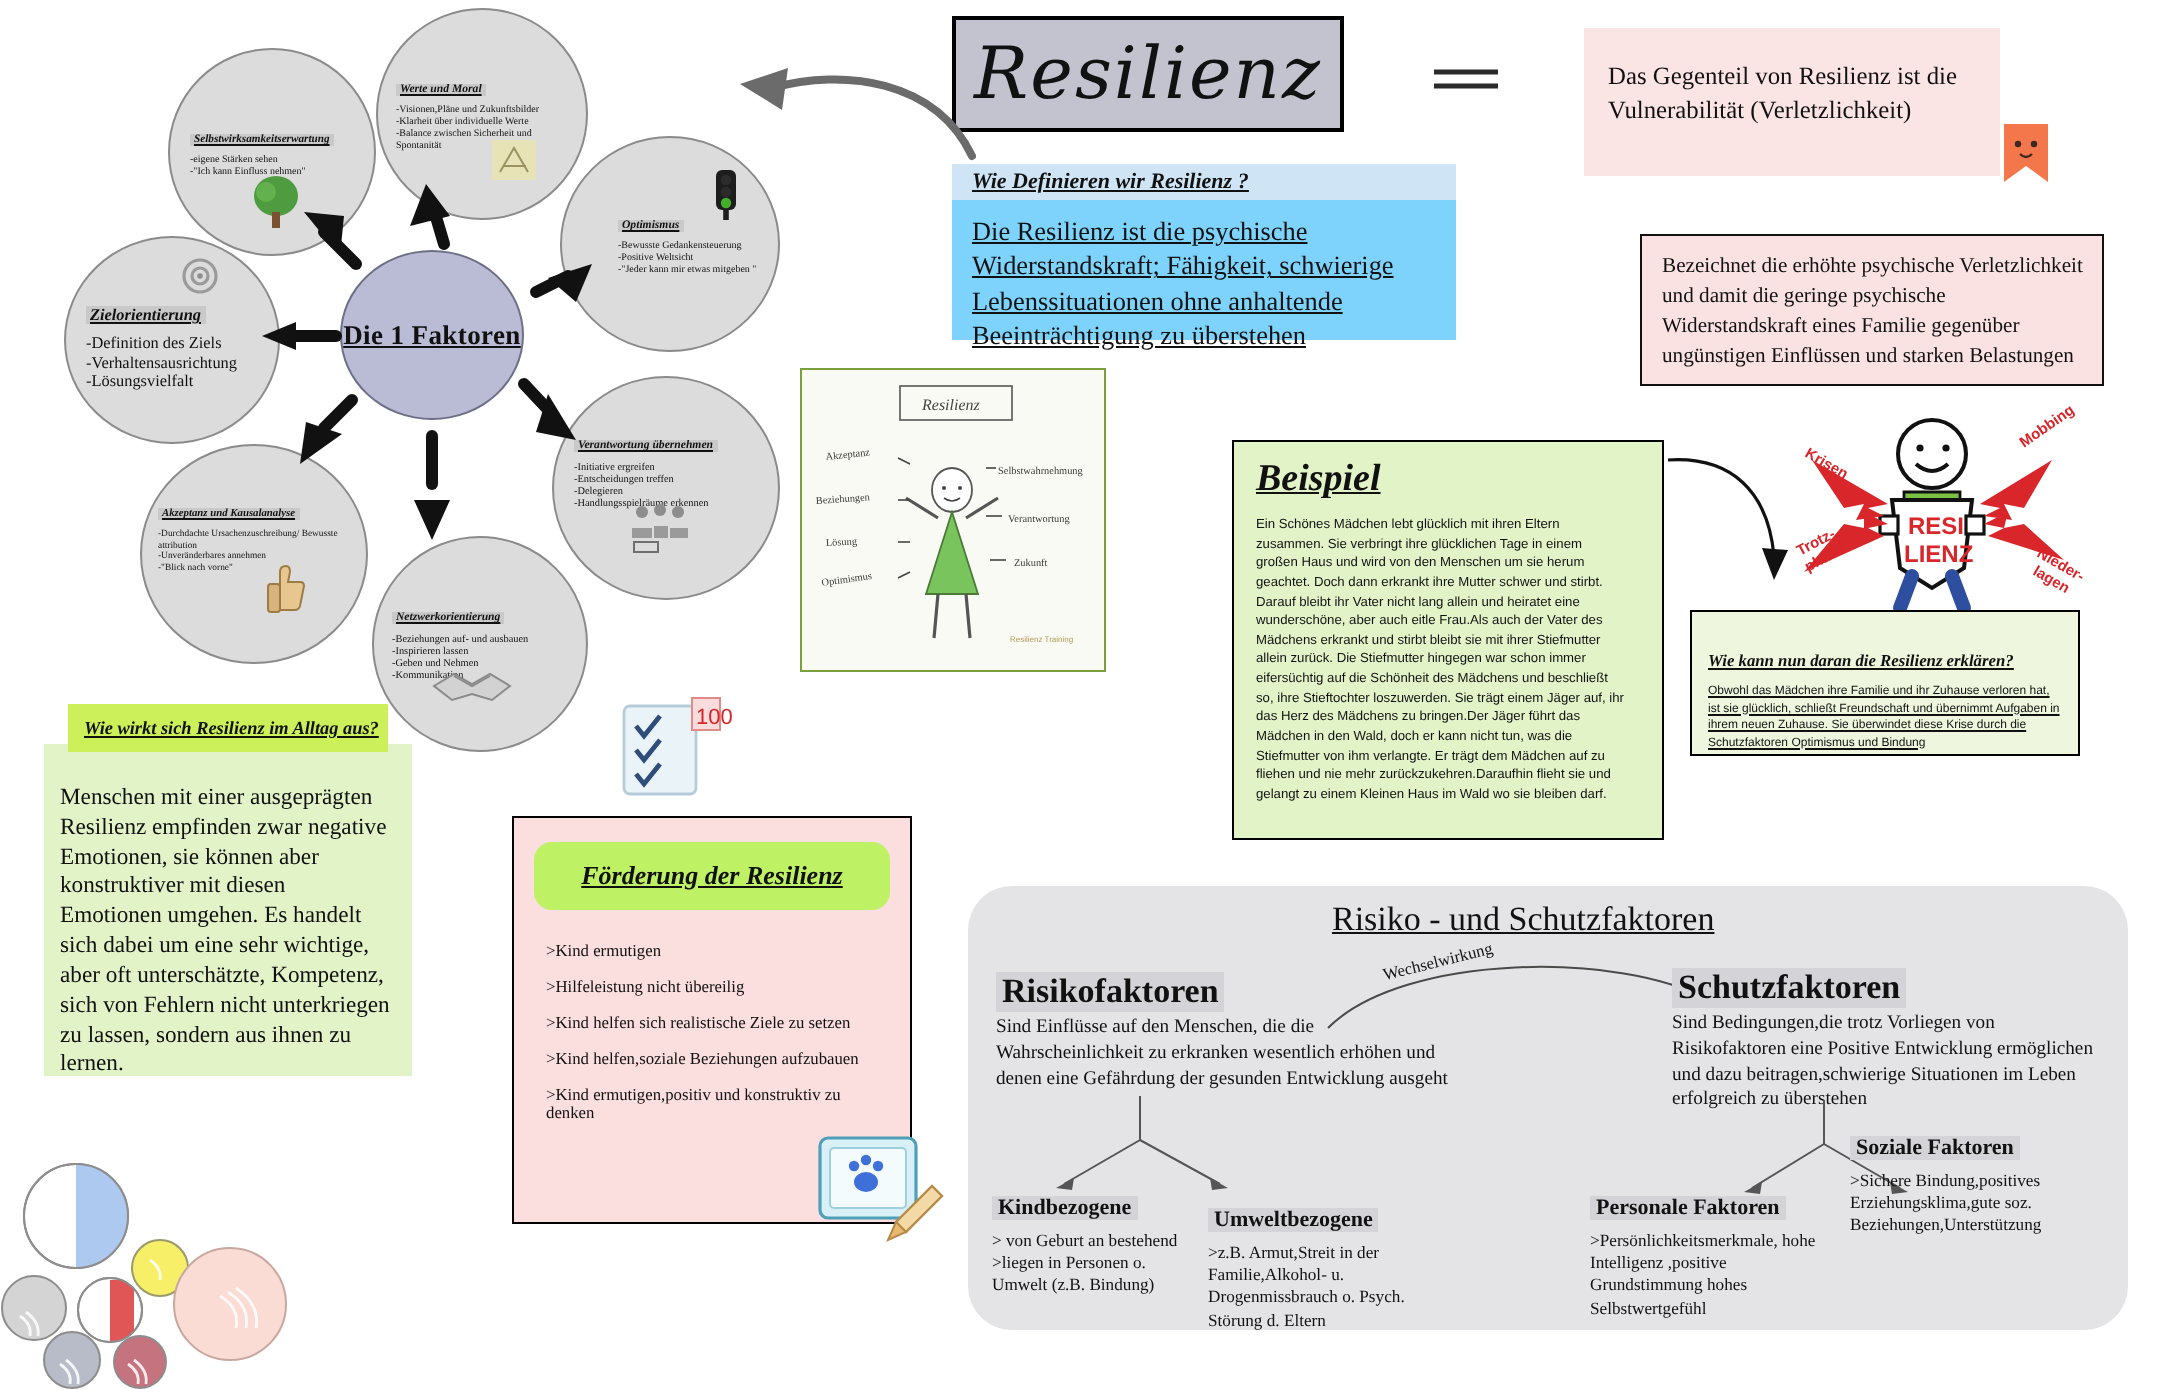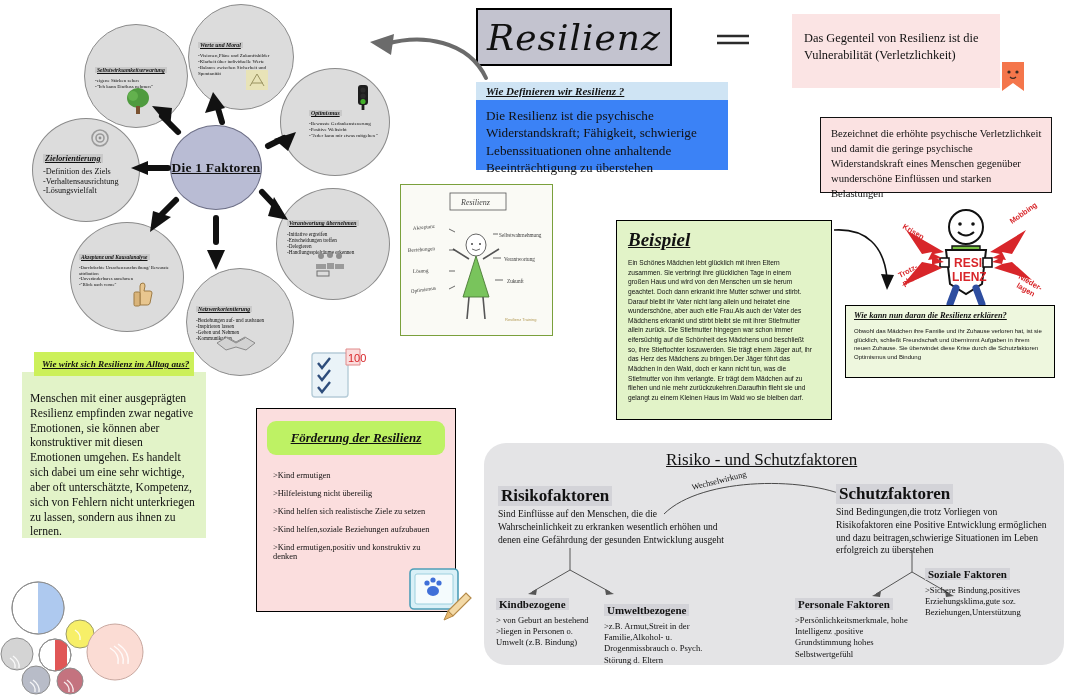--- a/index.html
+++ b/index.html
@@ -29,7 +29,7 @@
         font-size:36px;letter-spacing:1px;}
 
   
-  .def-box{background:#3b82f6;}
+  .def-box{background:#7dd3fc;text-decoration:underline;}
   .def-box .h{background:#cfe4f4;padding:3px 0 3px 10px;font-size:11px;}
   .def-box .b{padding:7px 10px 10px 10px;font-size:13.2px;line-height:1.32;}
 

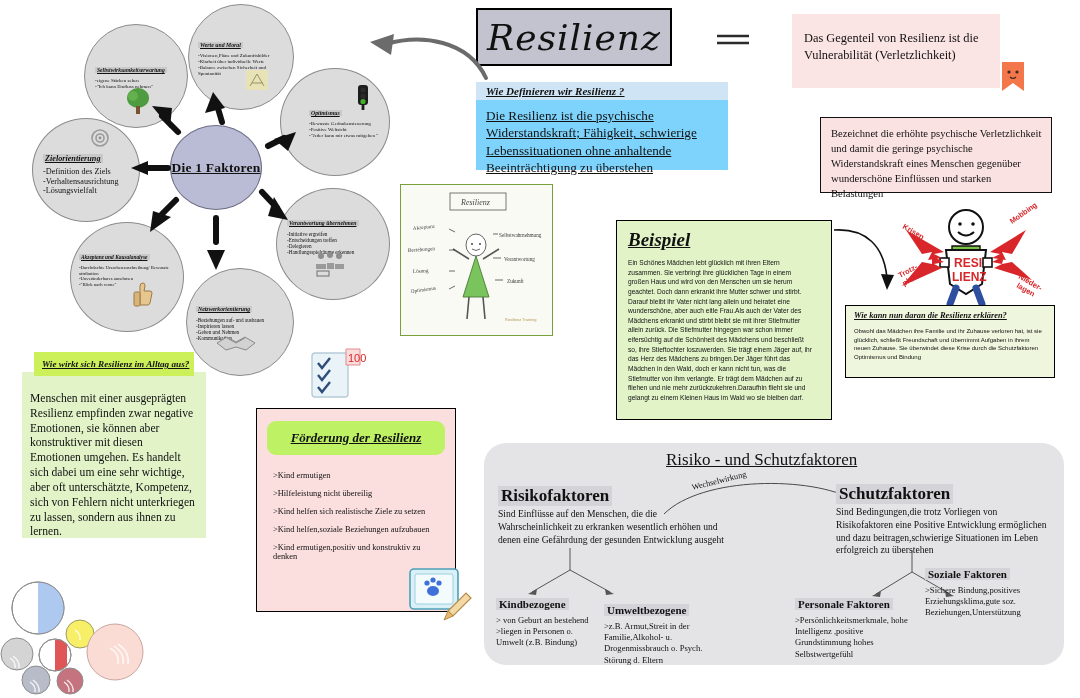--- a/index.html
+++ b/index.html
@@ -100,7 +100,7 @@
 </div>
 
 <div class="abs pink-hard box" style="left:820px;top:117px;width:232px;height:76px;padding:8px 8px 0 10px;font-size:10.6px;line-height:1.42;">
-  <span>Bezeichnet die erhöhte psychische Verletzlichkeit und damit die geringe psychische Widerstandskraft eines Menschen gegenüber wunderschöne Einflüssen und starken Belastungen</span>
+  <span>Bezeichnet die erhöhte psychische Verletzlichkeit und damit die geringe psychische Widerstandskraft eines Familie gegenüber ungünstigen Einflüssen und starken Belastungen</span>
 </div>
 
 <div class="abs center-circ" style="left:170px;top:125px;width:92px;height:85px;">

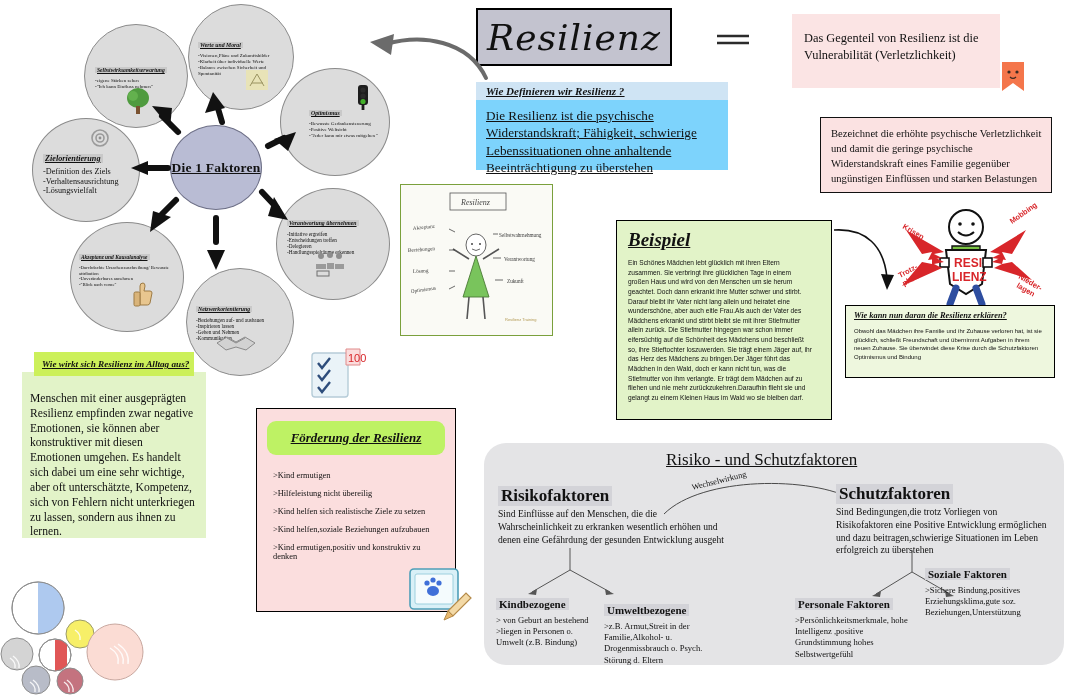--- a/index.html
+++ b/index.html
@@ -336,7 +336,7 @@
   </svg>
 </div>
 
-<div class="abs erkl box" style="left:845px;top:305px;width:210px;height:73px;padding:5px 8px 0 8px;">
+<div class="abs erkl box" style="left:845px;top:305px;width:195px;height:73px;padding:20px 8px 0 8px;text-decoration:underline;">
   <div class="hdr-u" style="font-size:8.4px;">Wie kann nun daran die Resilienz erklären?</div>
   <div style="font-size:6px;line-height:1.42;margin-top:7px;font-family:'Liberation Sans',sans-serif;">Obwohl das Mädchen ihre Familie und ihr Zuhause verloren hat, ist sie glücklich, schließt Freundschaft und übernimmt Aufgaben in ihrem neuen Zuhause. Sie überwindet diese Krise durch die Schutzfaktoren Optimismus und Bindung</div>
 </div>

